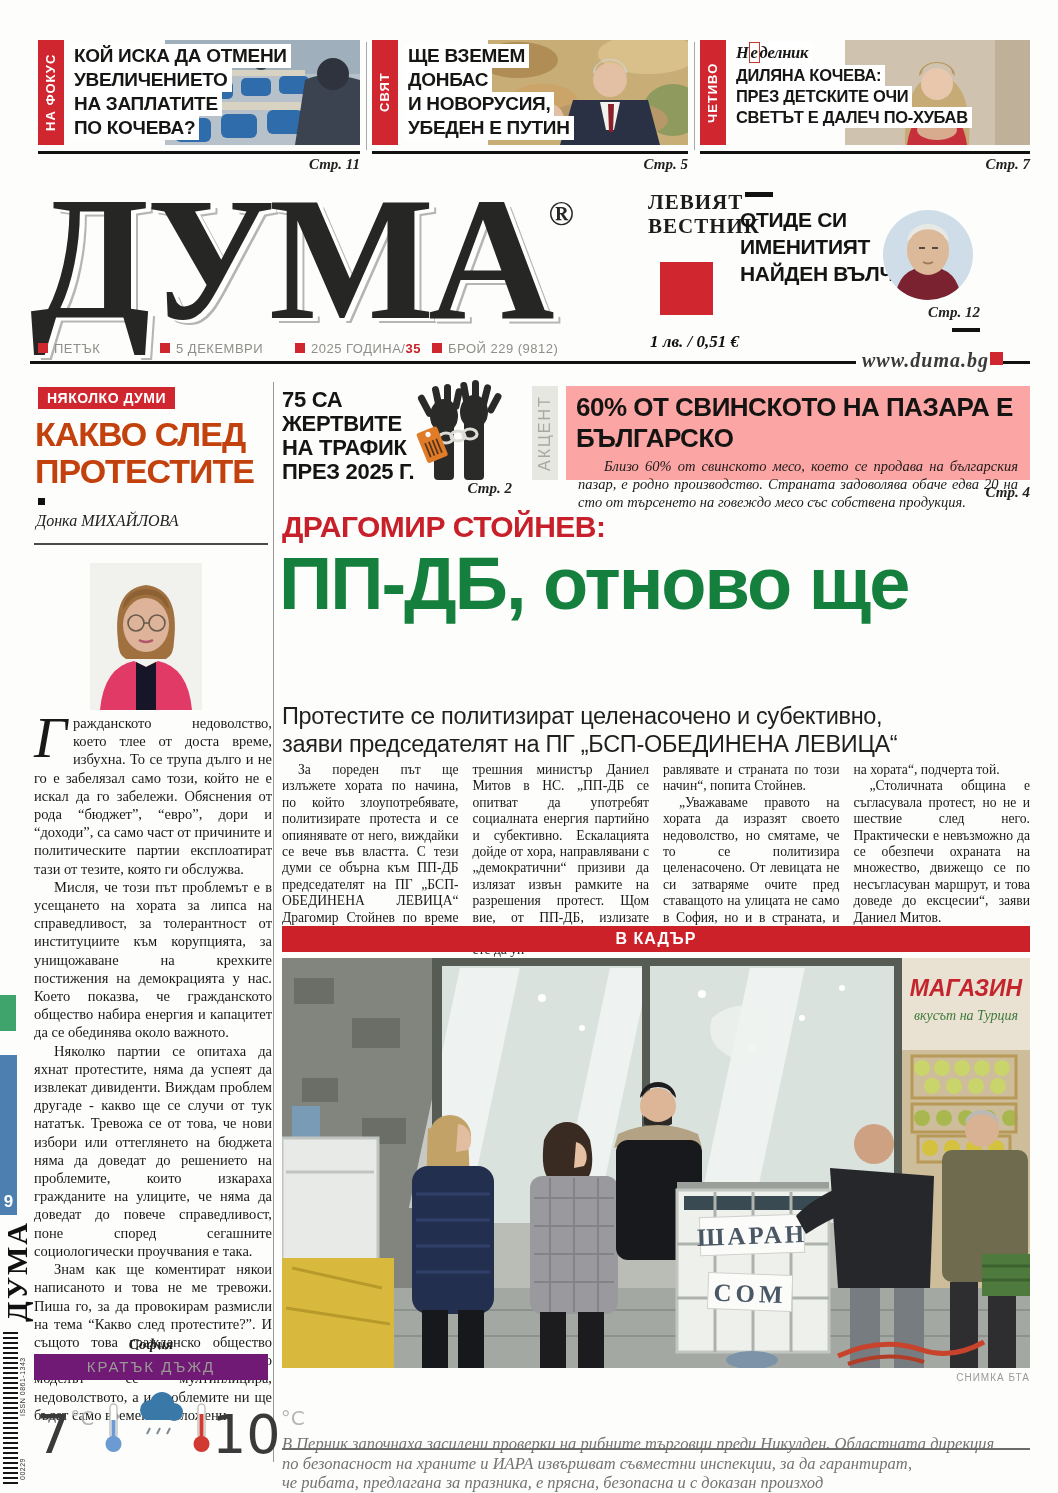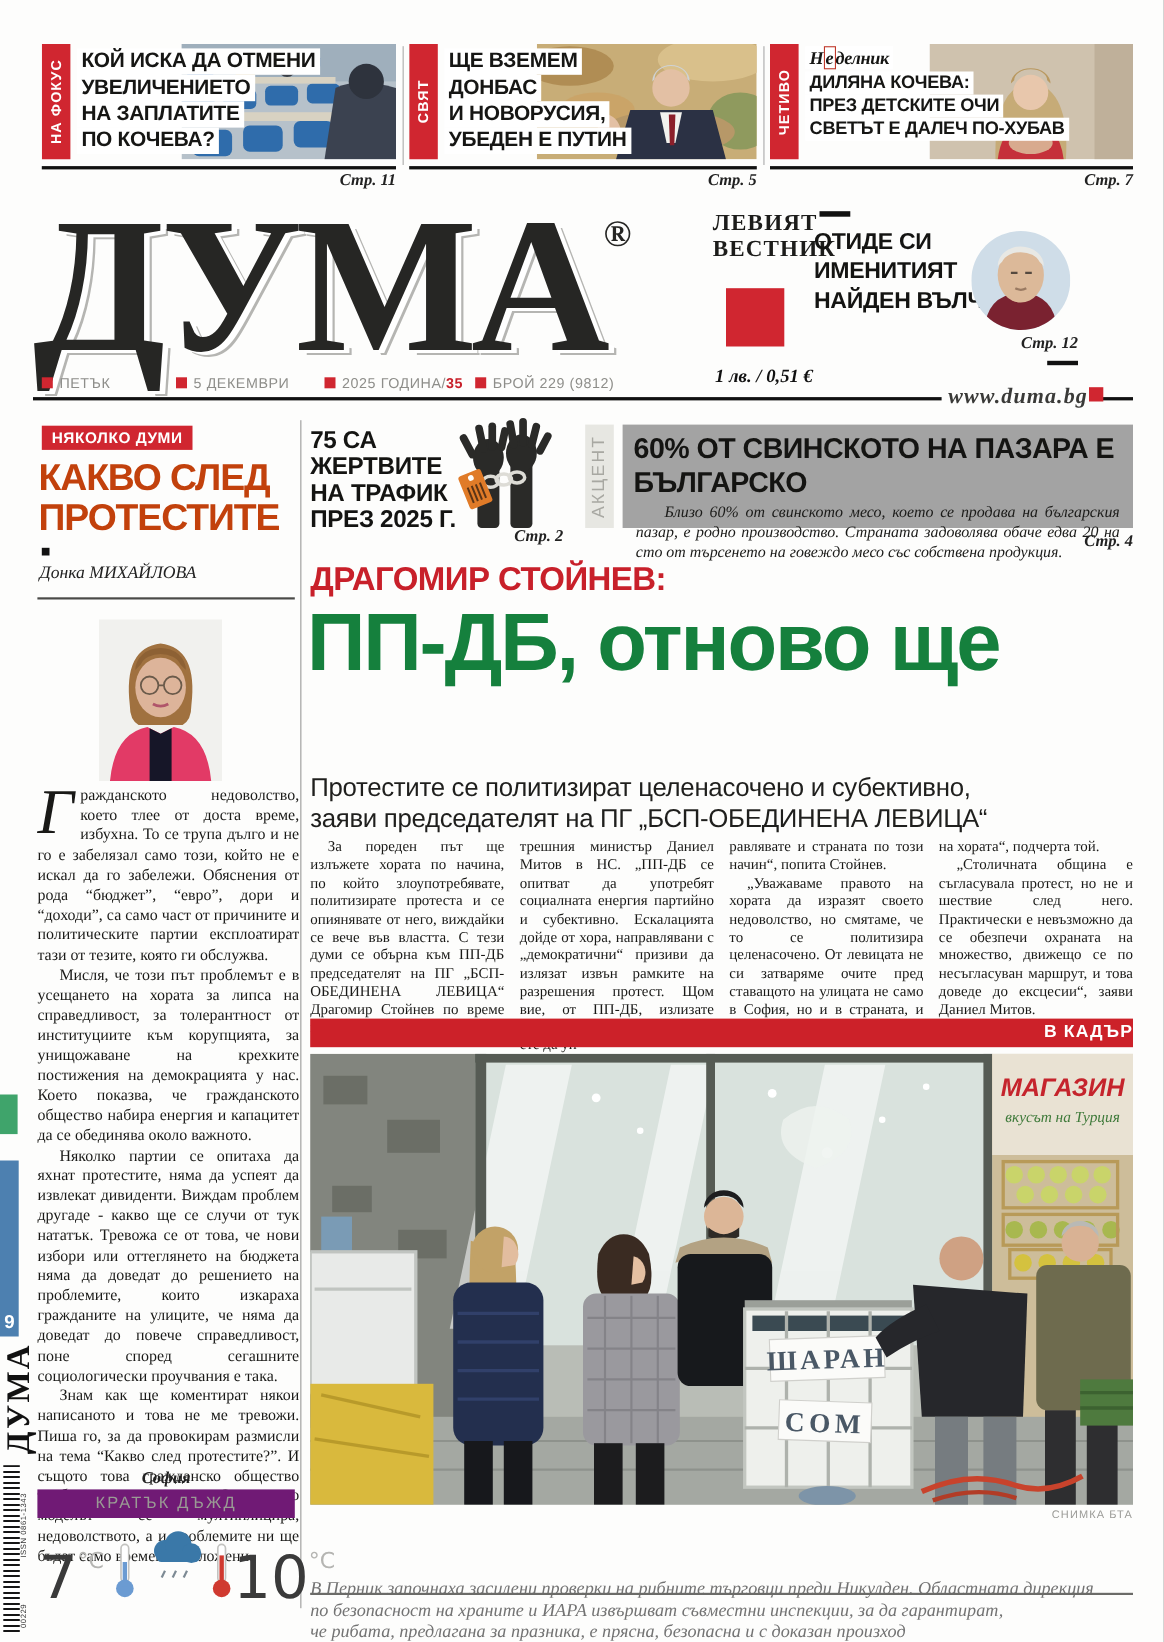--- a/index.html
+++ b/index.html
@@ -74,7 +74,7 @@
   .vlabel{background:#e7e7e2;}
   .vlabel span{display:block;width:26px;height:94px;writing-mode:vertical-rl;transform:rotate(180deg);
       color:#a8a8a2;font-size:16px;letter-spacing:2px;text-align:center;line-height:26px;}
-  .accent-box{background:#a3a3a3;}
+  .accent-box{background:#fca5a5;}
   .accent-head{font-weight:bold;font-size:26px;letter-spacing:-0.5px;color:#141412;margin:6px 10px 3px 10px;}
   .accent-text{font-family:"Liberation Serif",serif;font-style:italic;font-size:14.5px;line-height:18px;
       color:#1b1b19;margin:0 12px;text-align:justify;text-indent:26px;}

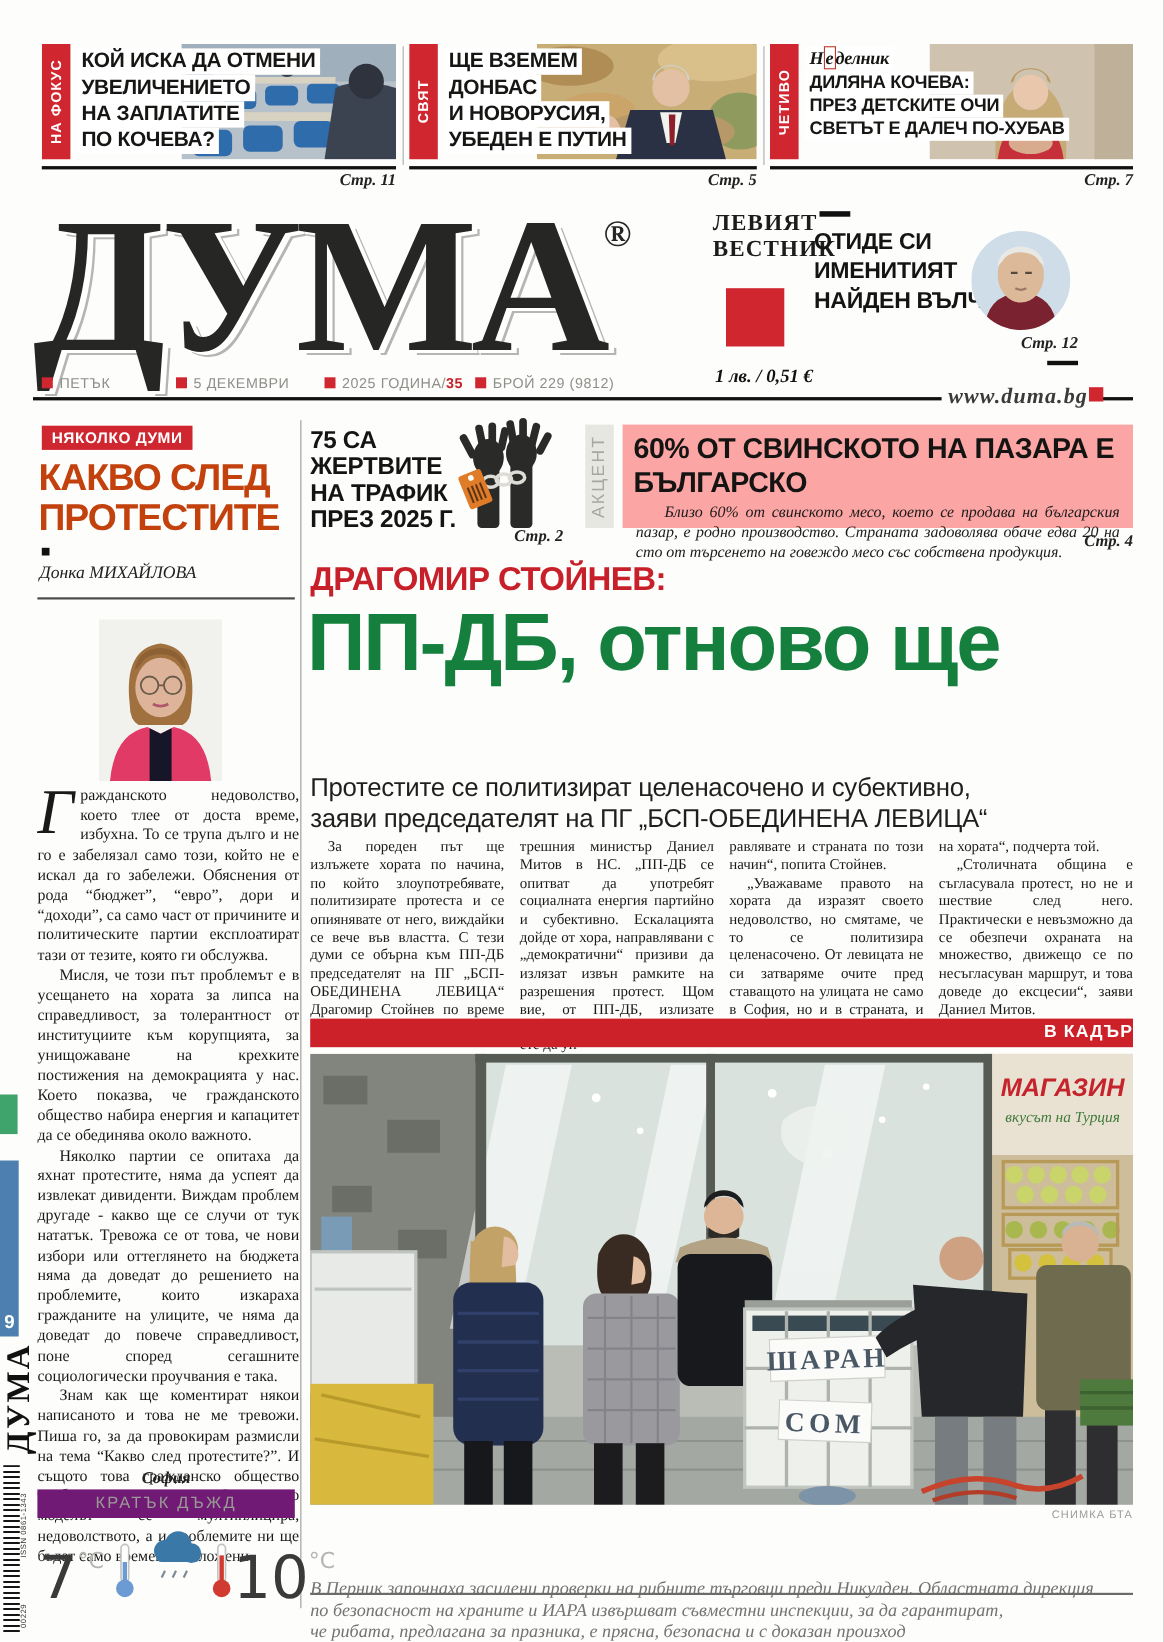--- a/index.html
+++ b/index.html
@@ -92,7 +92,7 @@
   .col p.ind{text-indent:16px;}
   .col .pref{font-size:14px;margin-top:0;}
   .banner{background:#cc2129;color:#fff;font-weight:bold;font-size:16px;letter-spacing:1px;
-      text-align:right;line-height:26px;}
+      text-align:center;line-height:26px;}
   .credit{font-size:10px;color:#9a9a96;letter-spacing:1px;text-align:right;}
   .caption{font-family:"Liberation Serif",serif;font-style:italic;font-size:16.5px;line-height:19.5px;color:#737373;margin-top:48px;}
   .caption span{display:block;}

